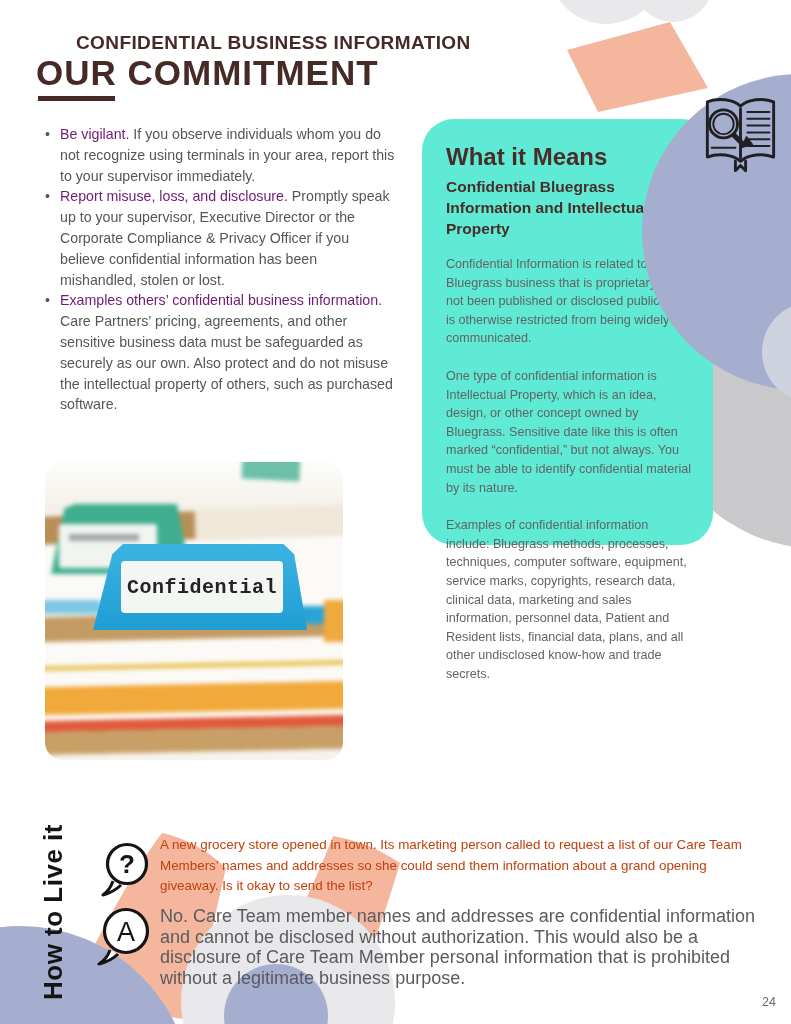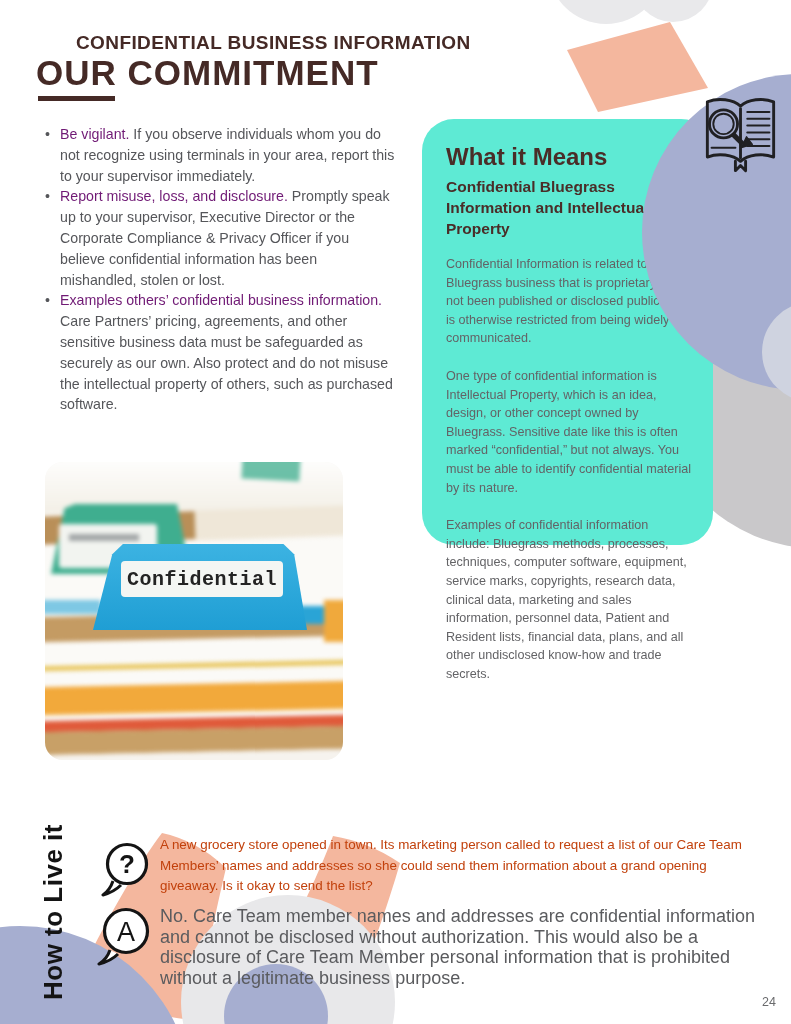--- a/index.html
+++ b/index.html
@@ -80,7 +80,7 @@
     clip-path:polygon(0% 100%, 9% 12%, 14% 0%, 89% 0%, 94% 12%, 100% 100%);
   }
   .ph-bluelabel {
-    position:absolute; left:76px; top:99px; width:162px; height:36px;
+    position:absolute; left:76px; top:99px; width:162px; height:52px;
     background:#f4f6f3; border-radius:4px; z-index:2;
     display:flex; align-items:center; justify-content:center;
     font-family:"Liberation Mono", monospace; font-size:20px; font-weight:700;

